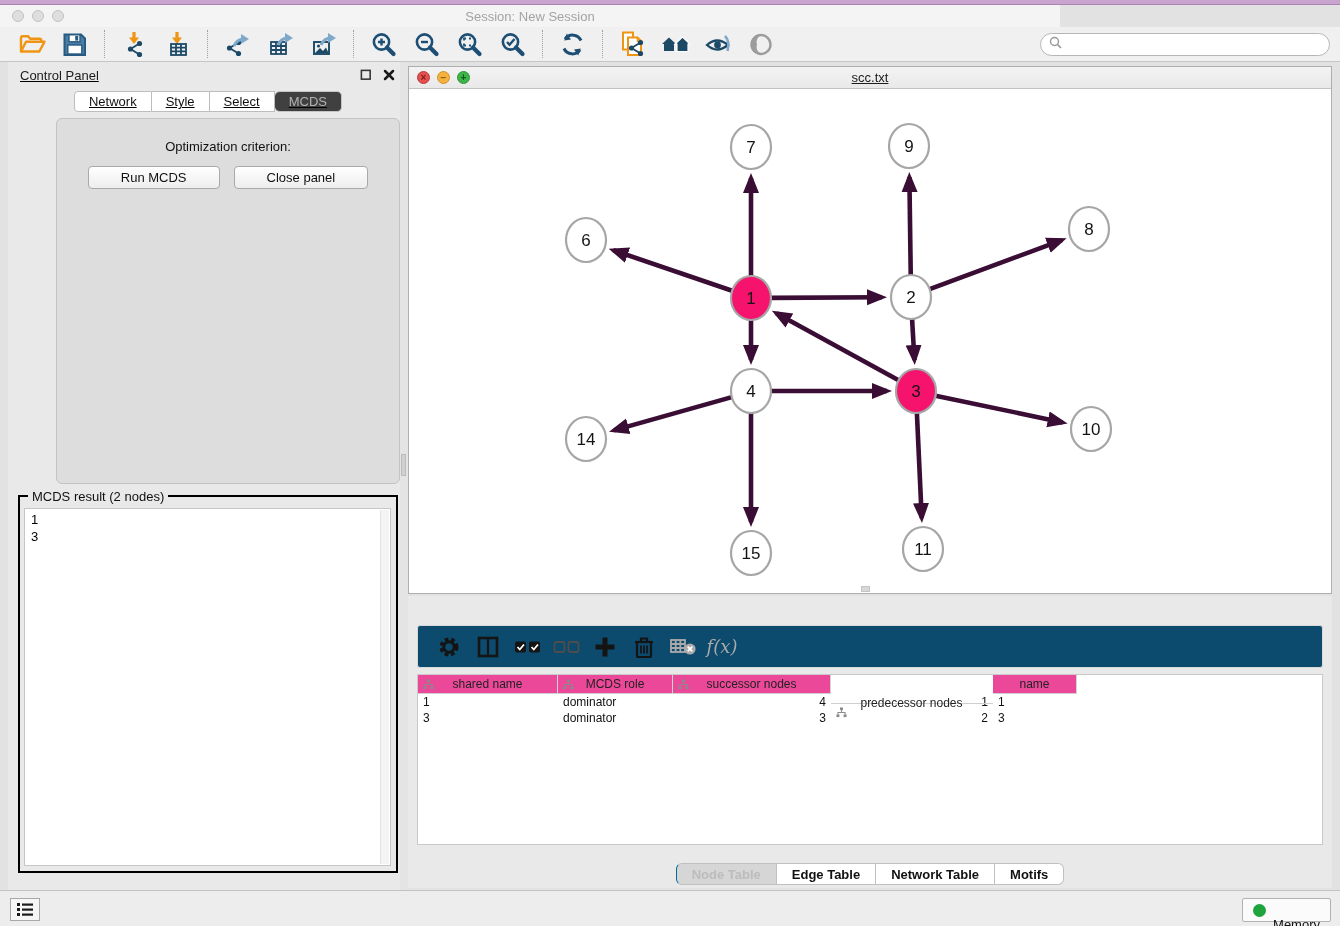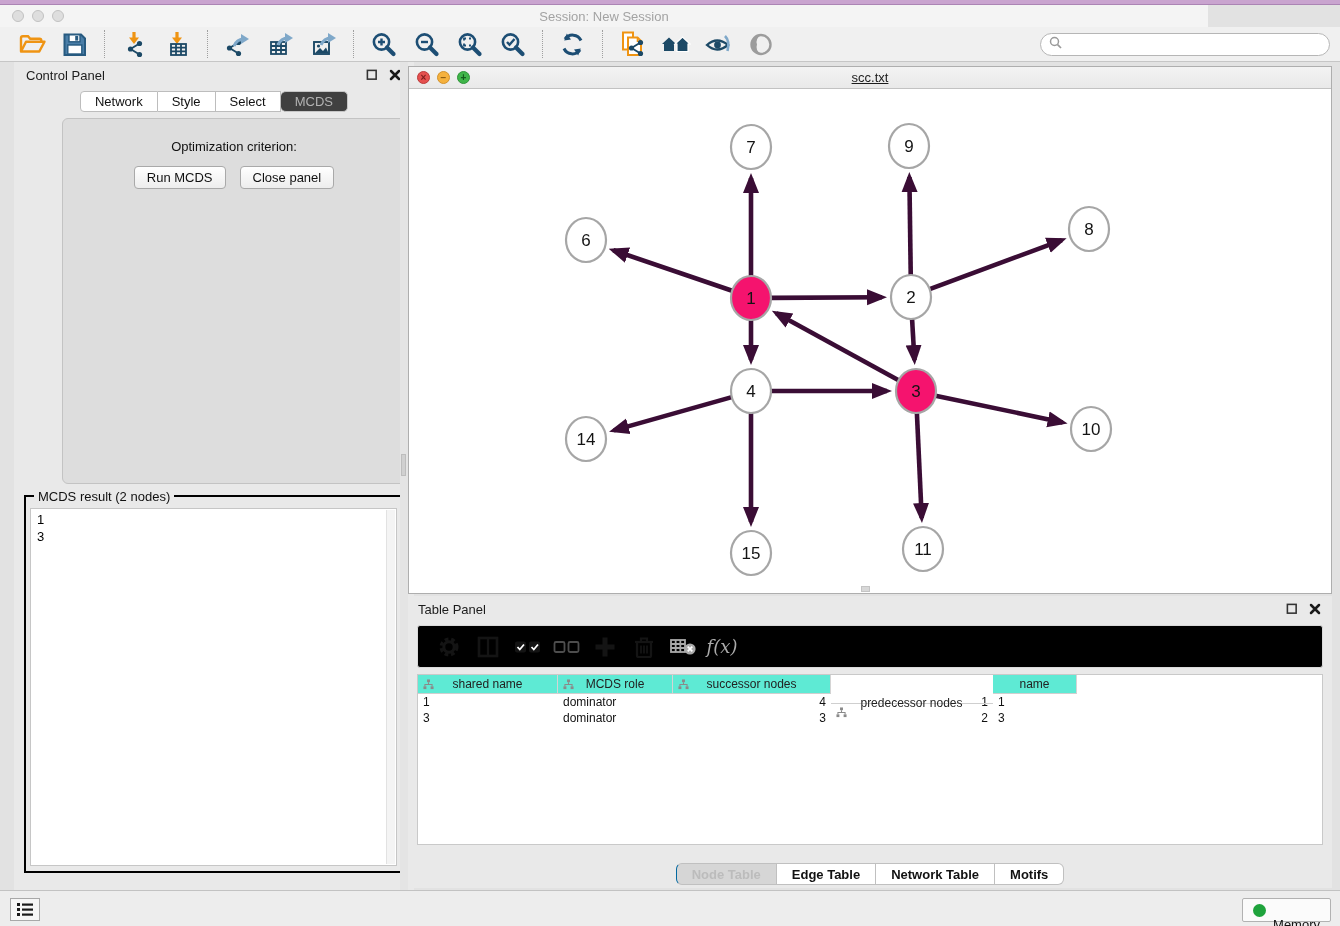--- a/index.html
+++ b/index.html
@@ -8,7 +8,7 @@
 
   
   #top-strip { position:absolute; left:0; top:0; width:1340px; height:5px; background:#c9a4cf; border-bottom:1px solid #ab84b4; }
-  #titlebar { position:absolute; left:0; top:5px; width:1208px; height:22px; background:#f4f4f4; display:flex; align-items:center; justify-content:center; }
+  #titlebar { position:absolute; left:0; top:5px; width:1060px; height:22px; background:#f4f4f4; display:flex; align-items:center; justify-content:center; }
   #titlebar .title { color:#a3a3a3; font-size:13px; }
   .mac-lights { position:absolute; left:12px; top:5px; display:flex; gap:8px; }
   .mac-light { width:12px; height:12px; border-radius:50%; background:#dedede; border:1px solid #c2c2c2; }

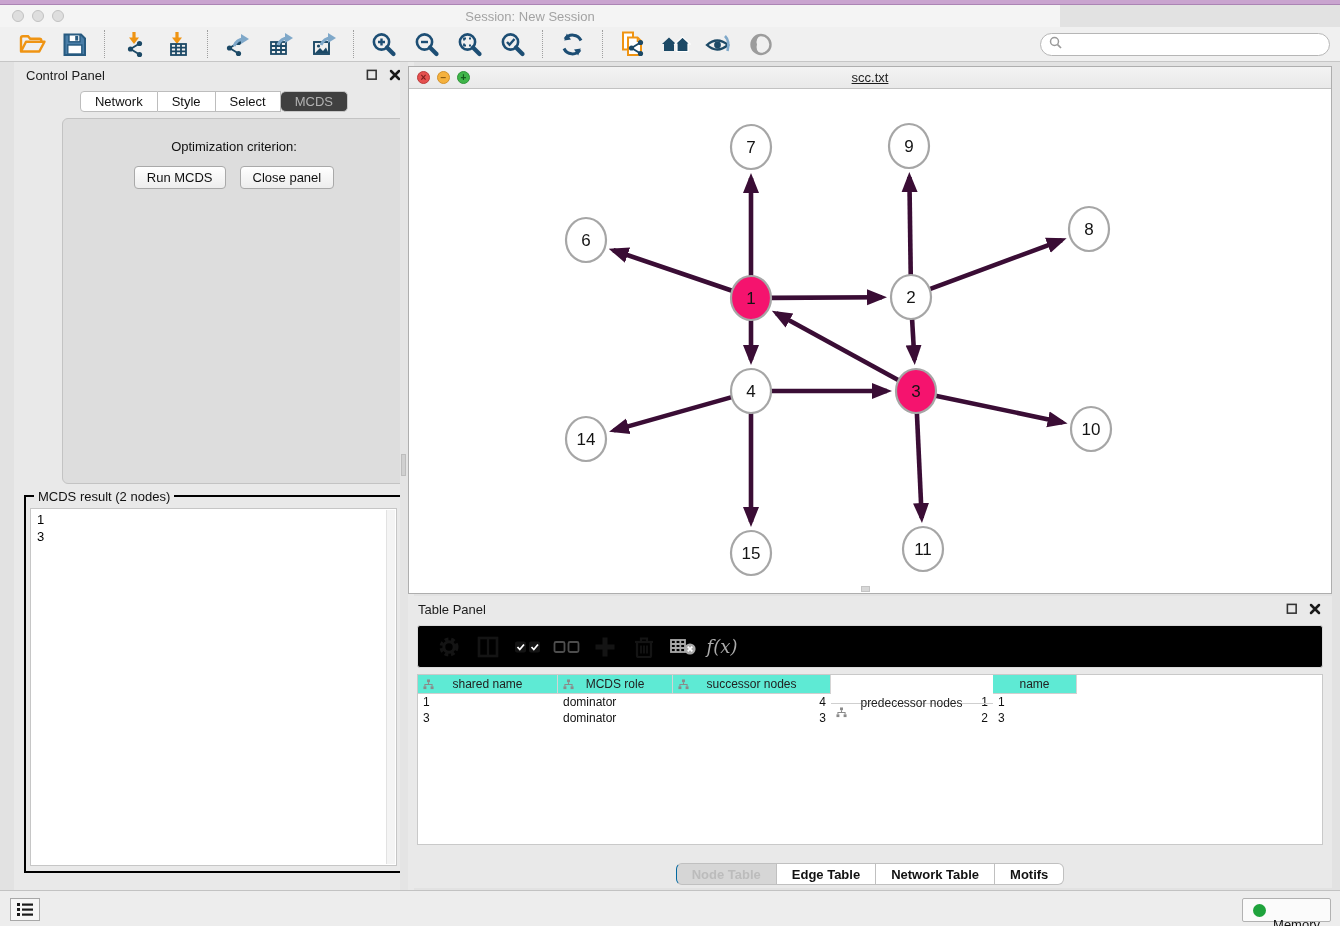--- a/index.html
+++ b/index.html
@@ -21,7 +21,7 @@
   #search-box input { border:none; outline:none; flex:1; font-size:12px; background:transparent; margin-left:5px; }
 
   
-  #control-panel { position:absolute; left:14px; top:62px; width:400px; height:828px; background:#e9e9e9; }
+  #control-panel { position:absolute; left:8px; top:62px; width:400px; height:828px; background:#e9e9e9;text-decoration:underline; }
   .panel-header { height:26px; display:flex; align-items:center; padding:0 12px; }
   .panel-header .panel-title { font-size:13px; color:#1c1c1c; }
   .panel-header .hdr-icons { margin-left:auto; display:flex; gap:9px; align-items:center; }

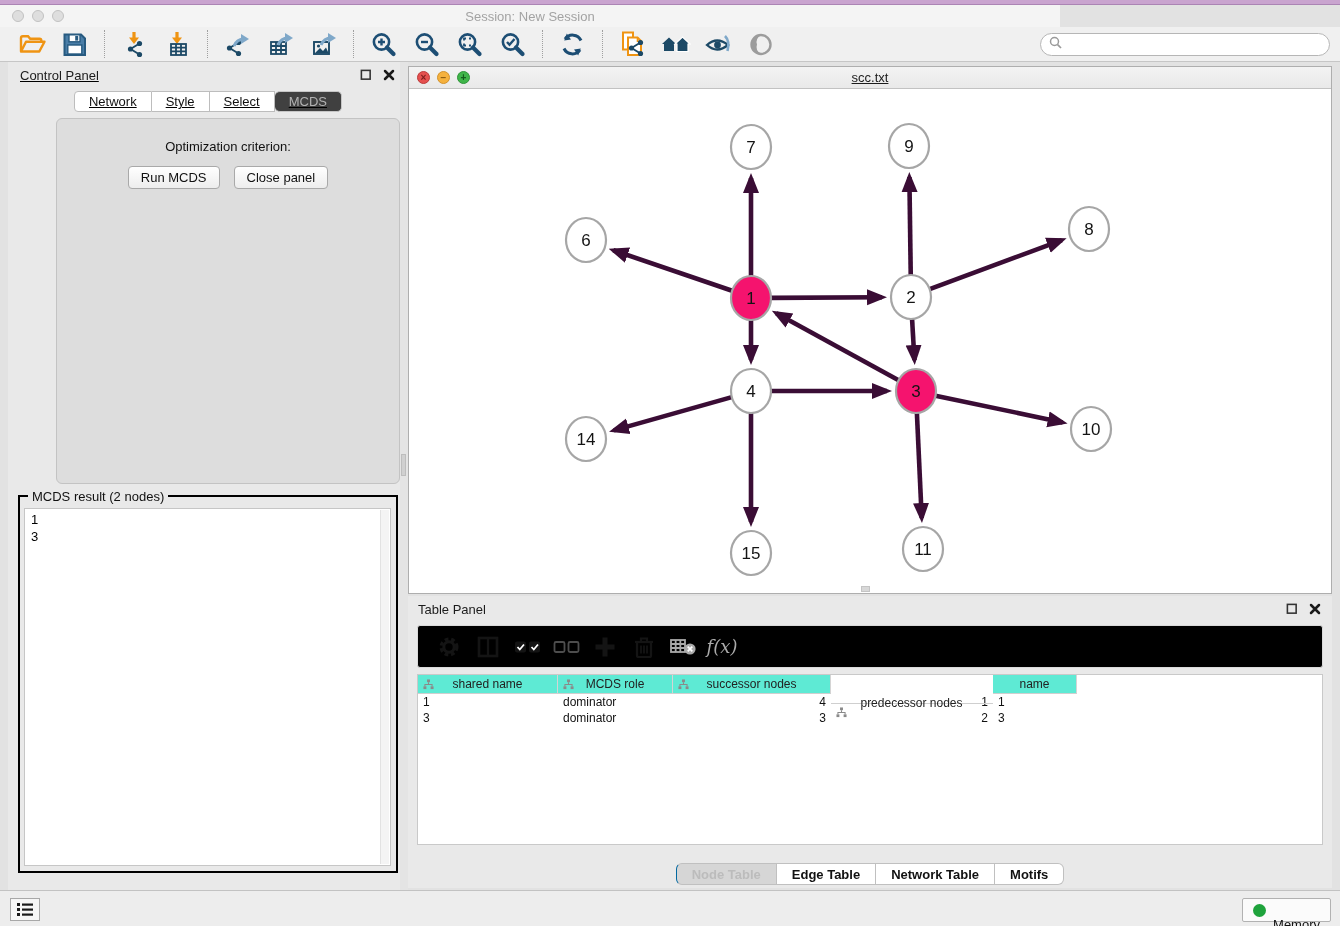--- a/index.html
+++ b/index.html
@@ -40,7 +40,7 @@
   .tri-up { width:0; height:0; border-left:4px solid transparent; border-right:4px solid transparent; border-bottom:5px solid #4a4a4a; }
   .tri-down { width:0; height:0; border-left:4px solid transparent; border-right:4px solid transparent; border-top:5px solid #4a4a4a; }
   #mcds-buttons { display:flex; justify-content:center; gap:14px; margin-top:12px; }
-  .btn { height:23px; padding:0 12px; background:linear-gradient(#ffffff,#ededed); border:1px solid #a9a9a9; border-radius:4px; font-size:13px; display:flex; align-items:center; color:#111; }
+  .btn { height:23px; padding:0 32px; background:linear-gradient(#ffffff,#ededed); border:1px solid #a9a9a9; border-radius:4px; font-size:13px; display:flex; align-items:center; color:#111; }
 
   #result-group { position:absolute; left:10px; width:380px; top:433px; height:378px; border:2px solid #000000; }
   #result-legend { position:absolute; top:-8px; left:8px; background:#e9e9e9; padding:0 4px; font-size:13px; color:#111; }

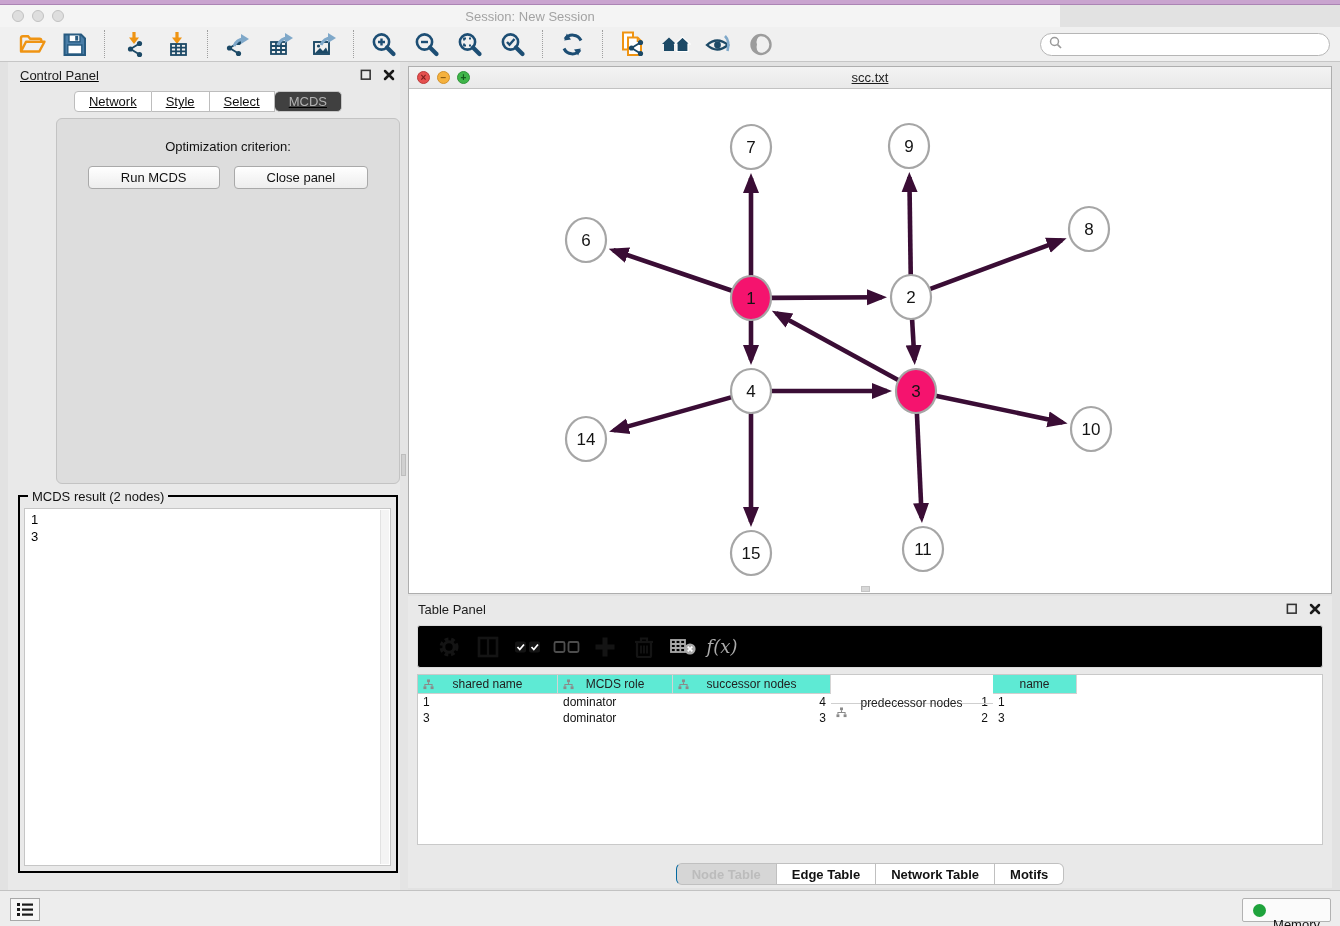--- a/index.html
+++ b/index.html
@@ -367,21 +367,6 @@
 </div>
 
 <div id="table-panel">
-  <div class="panel-header" style="padding:0 10px;">
-    <span class="panel-title">Table Panel</span>
-    <span class="hdr-icons">
-      <span class="hdr-ic">
-          <svg width="12" height="12" viewBox="0 0 13 13">
-            <rect x="1.5" y="1.5" width="9.5" height="9.5" fill="none" stroke="#333" stroke-width="1.7"></rect>
-          </svg>
-        </span>
-      <span class="hdr-ic">
-          <svg width="12" height="12" viewBox="0 0 12 12">
-            <path d="M2 2 L10 10 M10 2 L2 10" stroke="#1a1a1a" stroke-width="2.5" stroke-linecap="round"></path>
-          </svg>
-        </span>
-    </span>
-  </div>
   <div id="tp-toolbar">
       <span class="tp-btn">
         <svg width="26" height="26" viewBox="0 0 26 26">

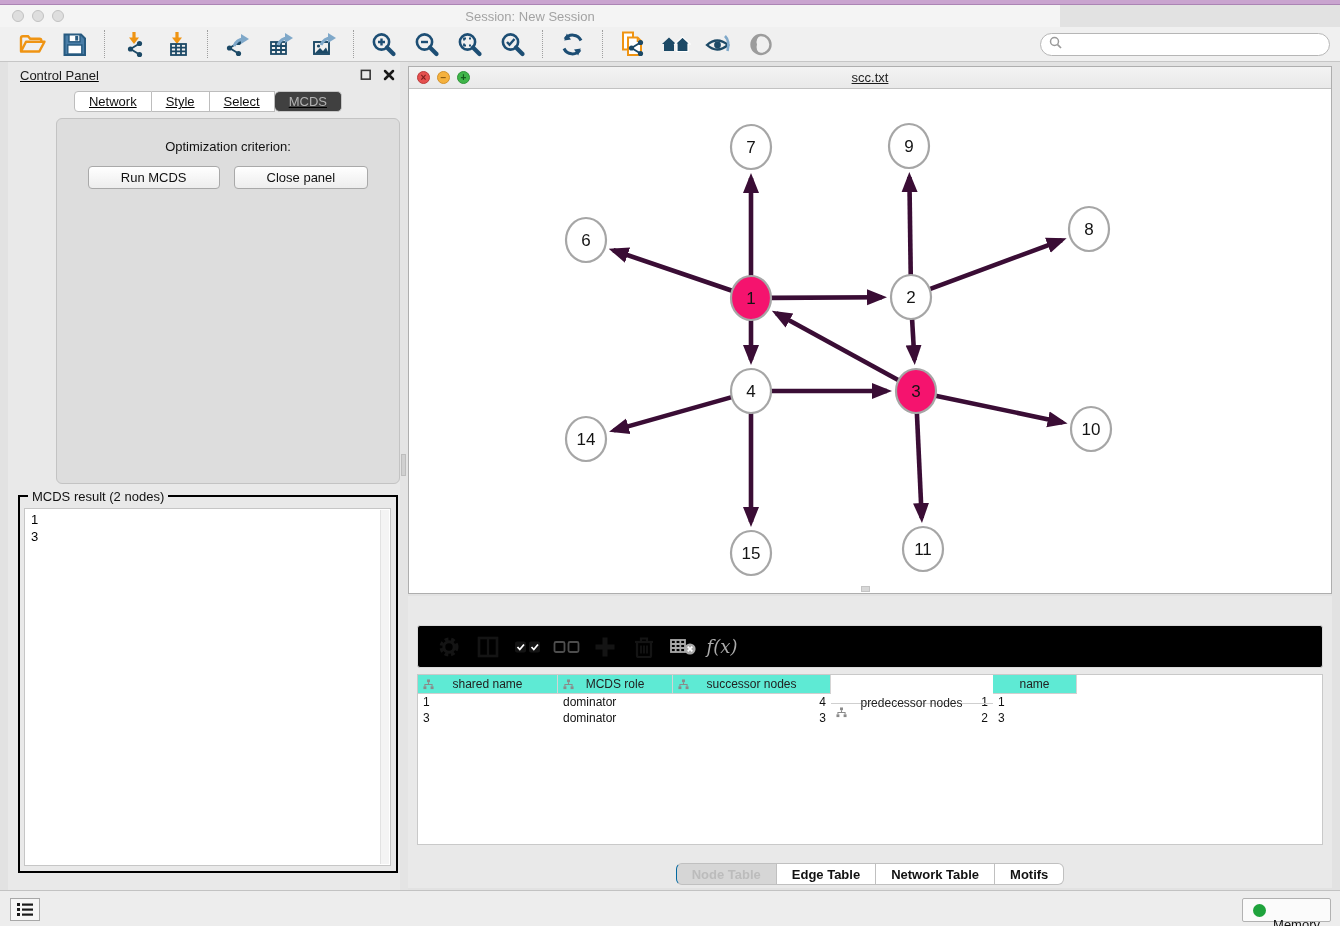--- a/index.html
+++ b/index.html
@@ -65,7 +65,7 @@
 
   
   #table-panel { position:absolute; left:408px; top:596px; width:924px; height:292px; background:#e9e9e9; }
-  #tp-toolbar { position:absolute; left:9px; right:9px; top:29px; height:43px; background:#000000; border:1px solid #dadada; border-radius:3px; display:flex; align-items:center; padding-left:14px; }
+  #tp-toolbar { position:absolute; left:9px; right:9px; top:29px; height:43px; background:#0c4a6e; border:1px solid #dadada; border-radius:3px; display:flex; align-items:center; padding-left:14px; }
   .tp-btn { width:34px; height:34px; display:flex; align-items:center; justify-content:center; margin-right:5px; }
   .fx-label { font-family:"DejaVu Serif","Liberation Serif",serif; font-style:italic; font-size:18px; color:#aaa; }
   #tp-table { position:absolute; left:9px; right:9px; top:78px; height:171px; background:#fff; border:1px solid #c9c9c9; overflow:hidden; }

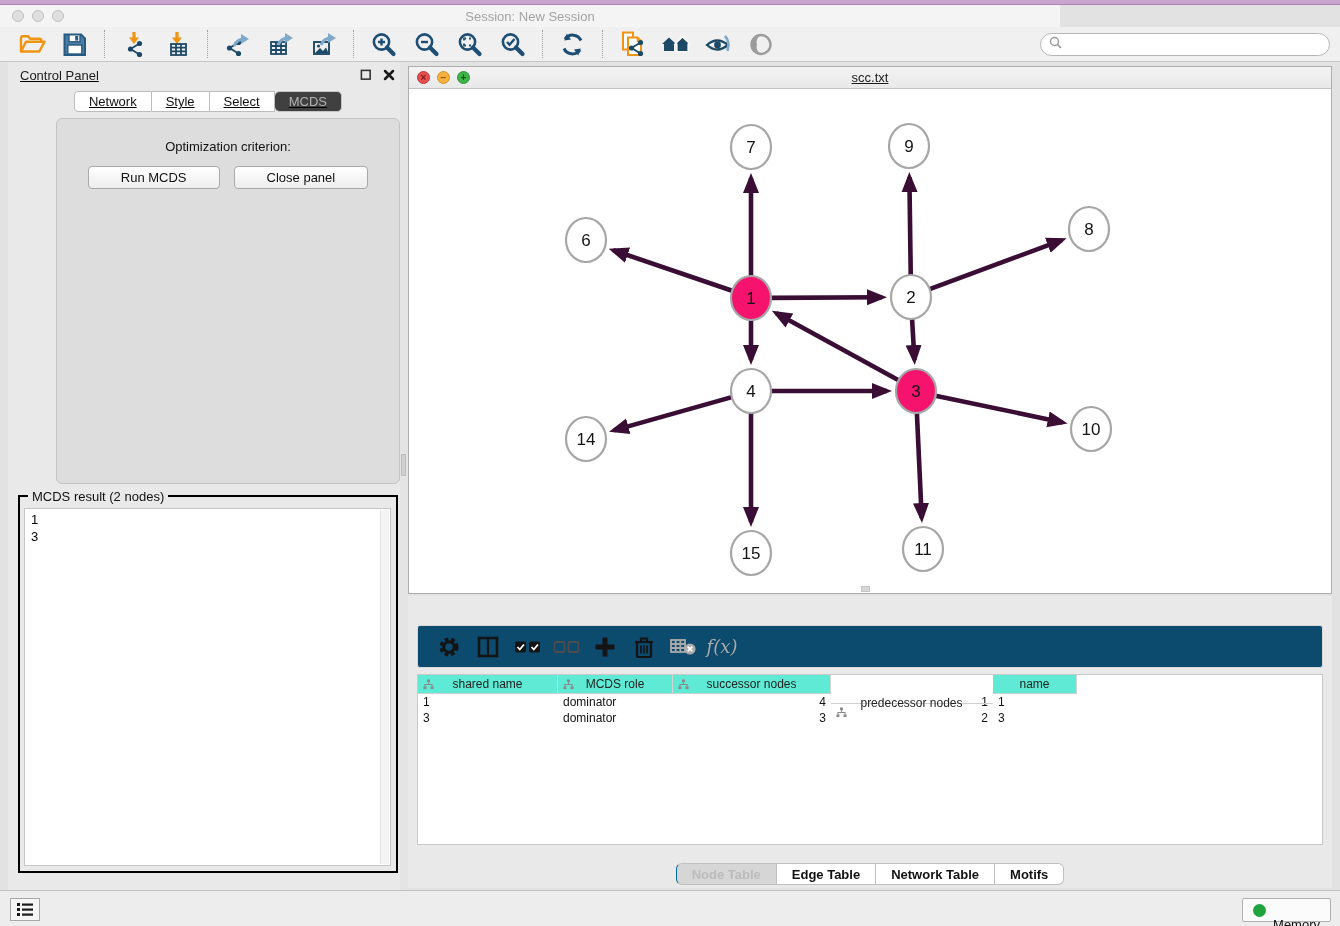--- a/index.html
+++ b/index.html
@@ -70,7 +70,7 @@
   .fx-label { font-family:"DejaVu Serif","Liberation Serif",serif; font-style:italic; font-size:18px; color:#aaa; }
   #tp-table { position:absolute; left:9px; right:9px; top:78px; height:171px; background:#fff; border:1px solid #c9c9c9; overflow:hidden; }
   #tp-head { display:flex; height:19px; }
-  .tp-hcell { background:#5eead4; border-right:1px solid #d4d4d4; border-bottom:1px solid #cfcfcf; display:flex; align-items:center; justify-content:center; gap:5px; font-size:12px; color:#222; position:relative; }
+  .tp-hcell { background:#ec4899; border-right:1px solid #d4d4d4; border-bottom:1px solid #cfcfcf; display:flex; align-items:center; justify-content:center; gap:5px; font-size:12px; color:#222; position:relative; }
   .tp-hcell .hier { position:absolute; left:5px; top:4px; }
   .tp-row { display:flex; height:16px; font-size:12px; color:#111; }
   .tp-cell { padding:1px 5px 0 5px; overflow:hidden; white-space:nowrap; }

